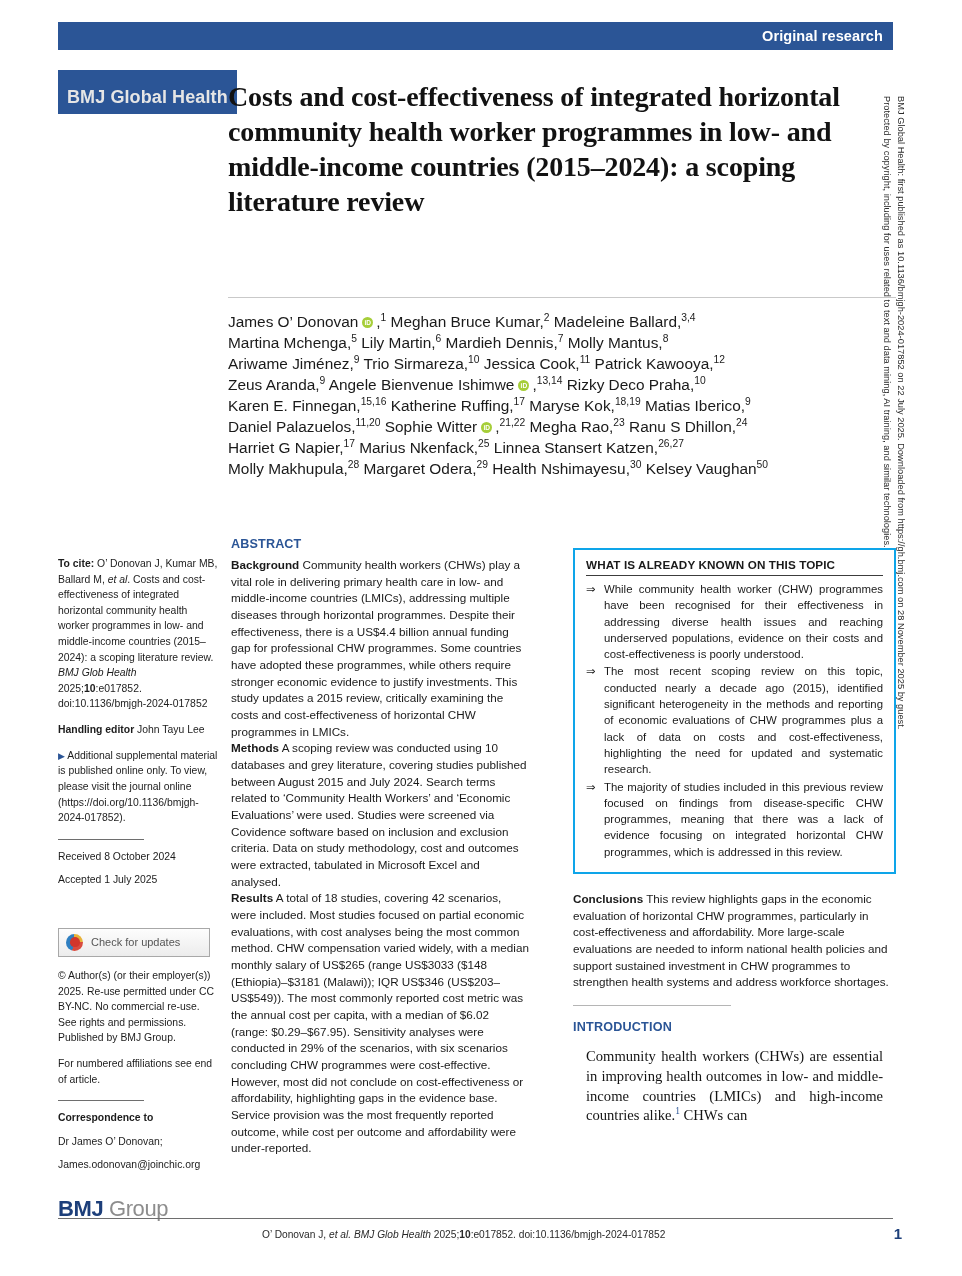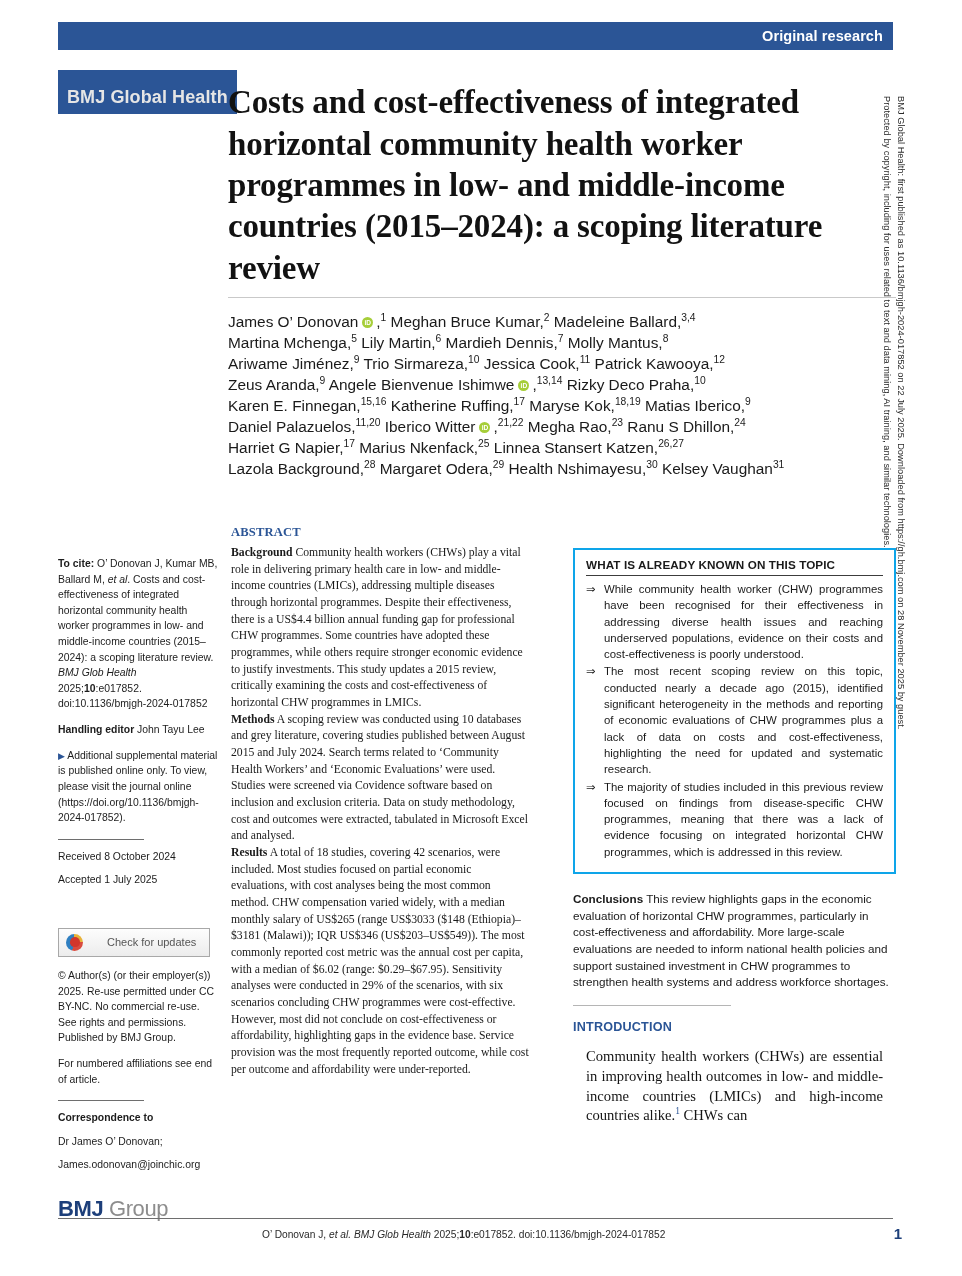--- a/index.html
+++ b/index.html
@@ -39,7 +39,7 @@
   .title {
     position: absolute; left: 228px; top: 60px; width: 672px;
     font-family: "Liberation Serif", serif;
-    font-weight: bold; font-size: 33px; line-height: 1.255;
+    font-weight: bold; font-size: 28px; line-height: 1.255;
     color: #121212;
     letter-spacing: -0.15px;
   }

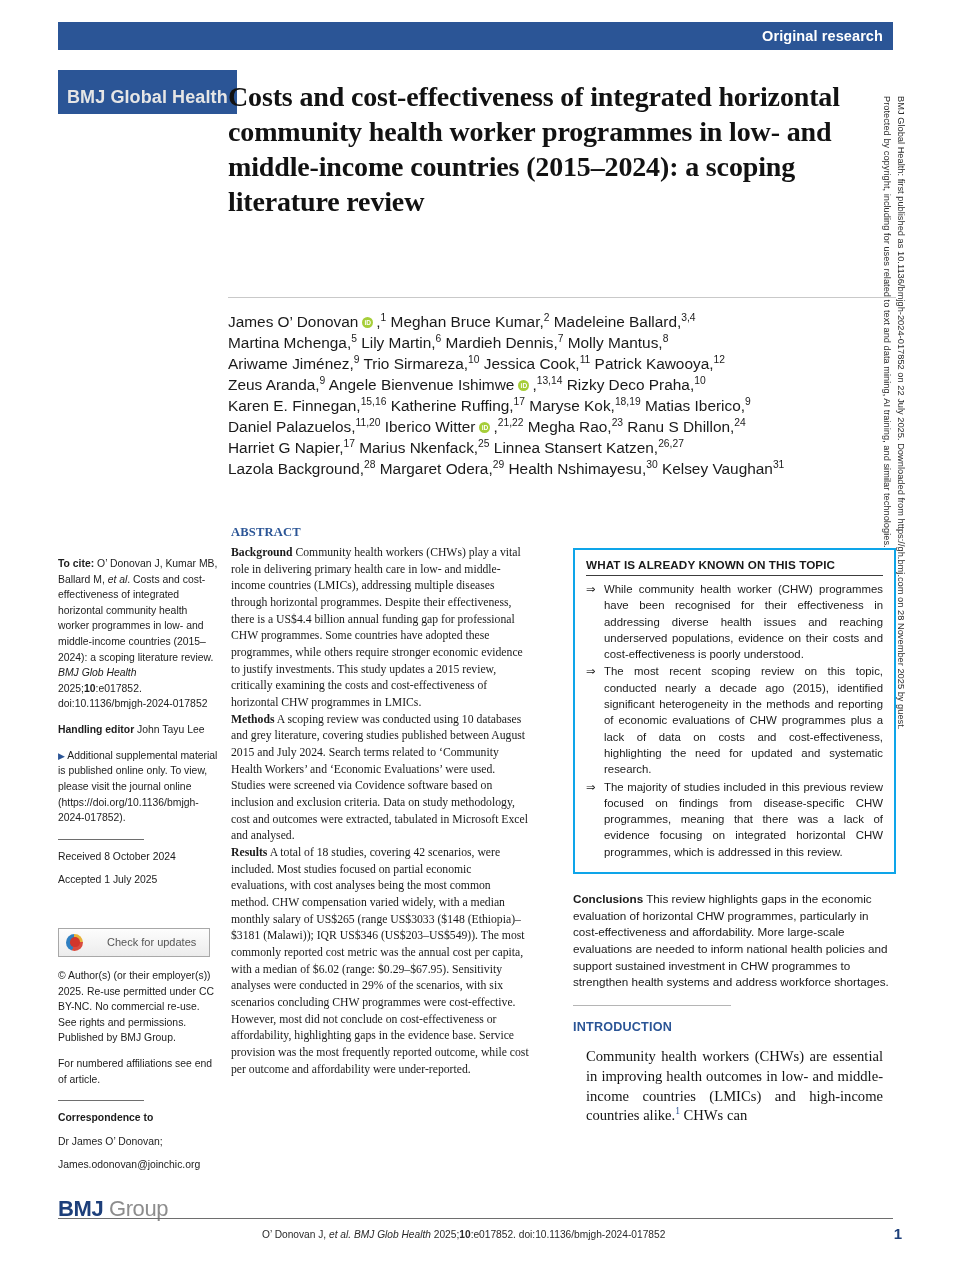--- a/index.html
+++ b/index.html
@@ -192,7 +192,7 @@
     <span>Ariwame Jiménez,</span><sup>9</sup><span> Trio Sirmareza,</span><sup>10</sup><span> Jessica Cook,</span><sup>11</sup><span> Patrick Kawooya,</span><sup>12</sup><br>
     <span>Zeus Aranda,</span><sup>9</sup><span> Angele Bienvenue Ishimwe</span><span class="orcid"></span><span>,</span><sup>13,14</sup><span> Rizky Deco Praha,</span><sup>10</sup><br>
     <span>Karen E. Finnegan,</span><sup>15,16</sup><span> Katherine Ruffing,</span><sup>17</sup><span> Maryse Kok,</span><sup>18,19</sup><span> Matias Iberico,</span><sup>9</sup><br>
-    <span>Daniel Palazuelos,</span><sup>11,20</sup><span> Iberico Witter</span><span class="orcid"></span><span>,</span><sup>21,22</sup><span> Megha Rao,</span><sup>23</sup><span> Ranu S Dhillon,</span><sup>24</sup><br>
+    <span>Daniel Palazuelos,</span><sup>11,20</sup><span> Sophie Witter</span><span class="orcid"></span><span>,</span><sup>21,22</sup><span> Megha Rao,</span><sup>23</sup><span> Ranu S Dhillon,</span><sup>24</sup><br>
     <span>Harriet G Napier,</span><sup>17</sup><span> Marius Nkenfack,</span><sup>25</sup><span> Linnea Stansert Katzen,</span><sup>26,27</sup><br>
     <span>Lazola Background,</span><sup>28</sup><span> Margaret Odera,</span><sup>29</sup><span> Health Nshimayesu,</span><sup>30</sup><span> Kelsey Vaughan</span><sup>31</sup>
   </div>

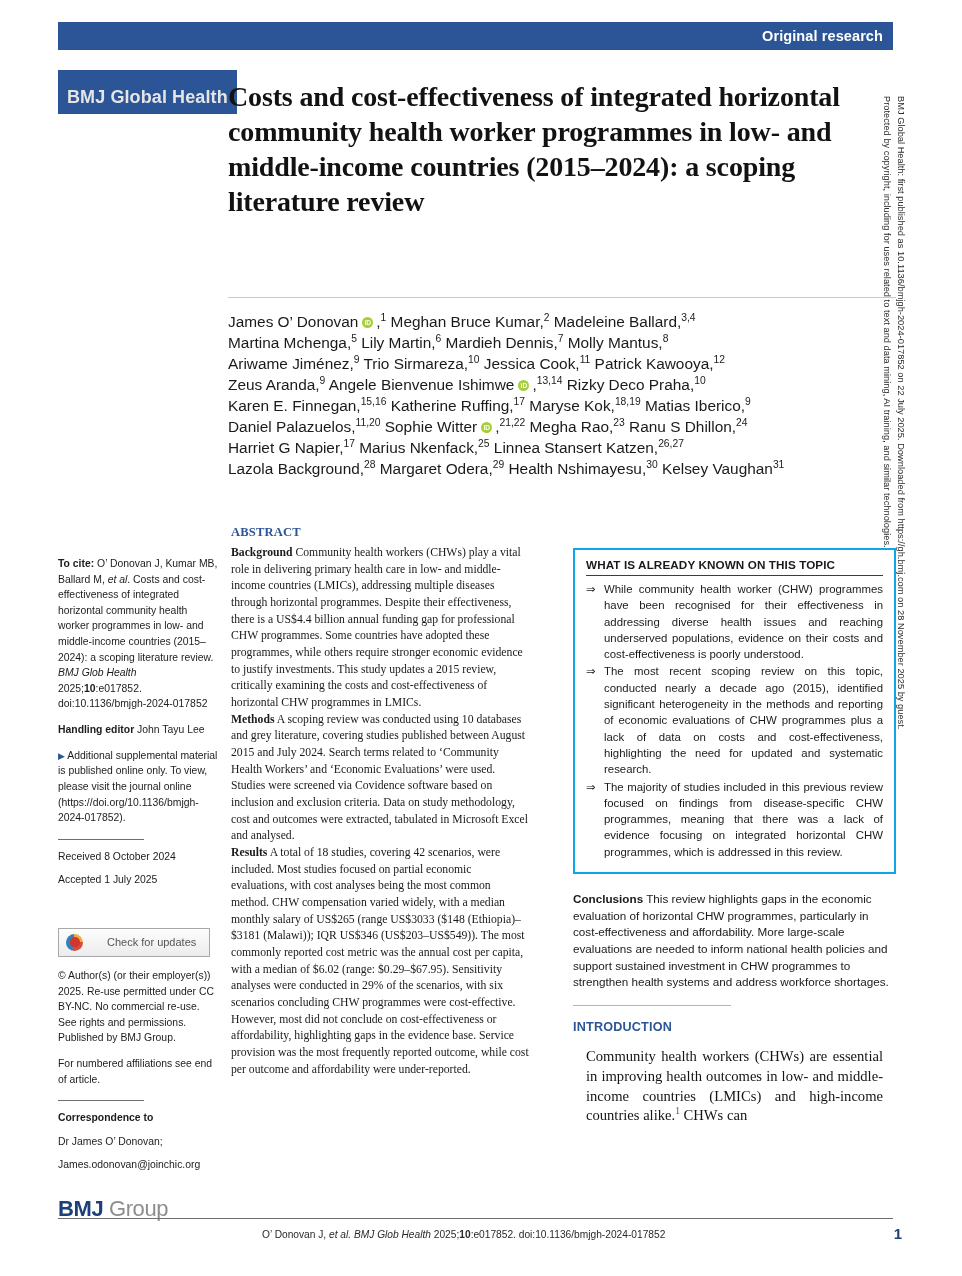--- a/index.html
+++ b/index.html
@@ -194,7 +194,7 @@
     <span>Karen E. Finnegan,</span><sup>15,16</sup><span> Katherine Ruffing,</span><sup>17</sup><span> Maryse Kok,</span><sup>18,19</sup><span> Matias Iberico,</span><sup>9</sup><br>
     <span>Daniel Palazuelos,</span><sup>11,20</sup><span> Sophie Witter</span><span class="orcid"></span><span>,</span><sup>21,22</sup><span> Megha Rao,</span><sup>23</sup><span> Ranu S Dhillon,</span><sup>24</sup><br>
     <span>Harriet G Napier,</span><sup>17</sup><span> Marius Nkenfack,</span><sup>25</sup><span> Linnea Stansert Katzen,</span><sup>26,27</sup><br>
-    <span>Lazola Background,</span><sup>28</sup><span> Margaret Odera,</span><sup>29</sup><span> Health Nshimayesu,</span><sup>30</sup><span> Kelsey Vaughan</span><sup>31</sup>
+    <span>Molly Makhupula,</span><sup>28</sup><span> Margaret Odera,</span><sup>29</sup><span> Health Nshimayesu,</span><sup>30</sup><span> Kelsey Vaughan</span><sup>31</sup>
   </div>
 
   <div class="col-left">

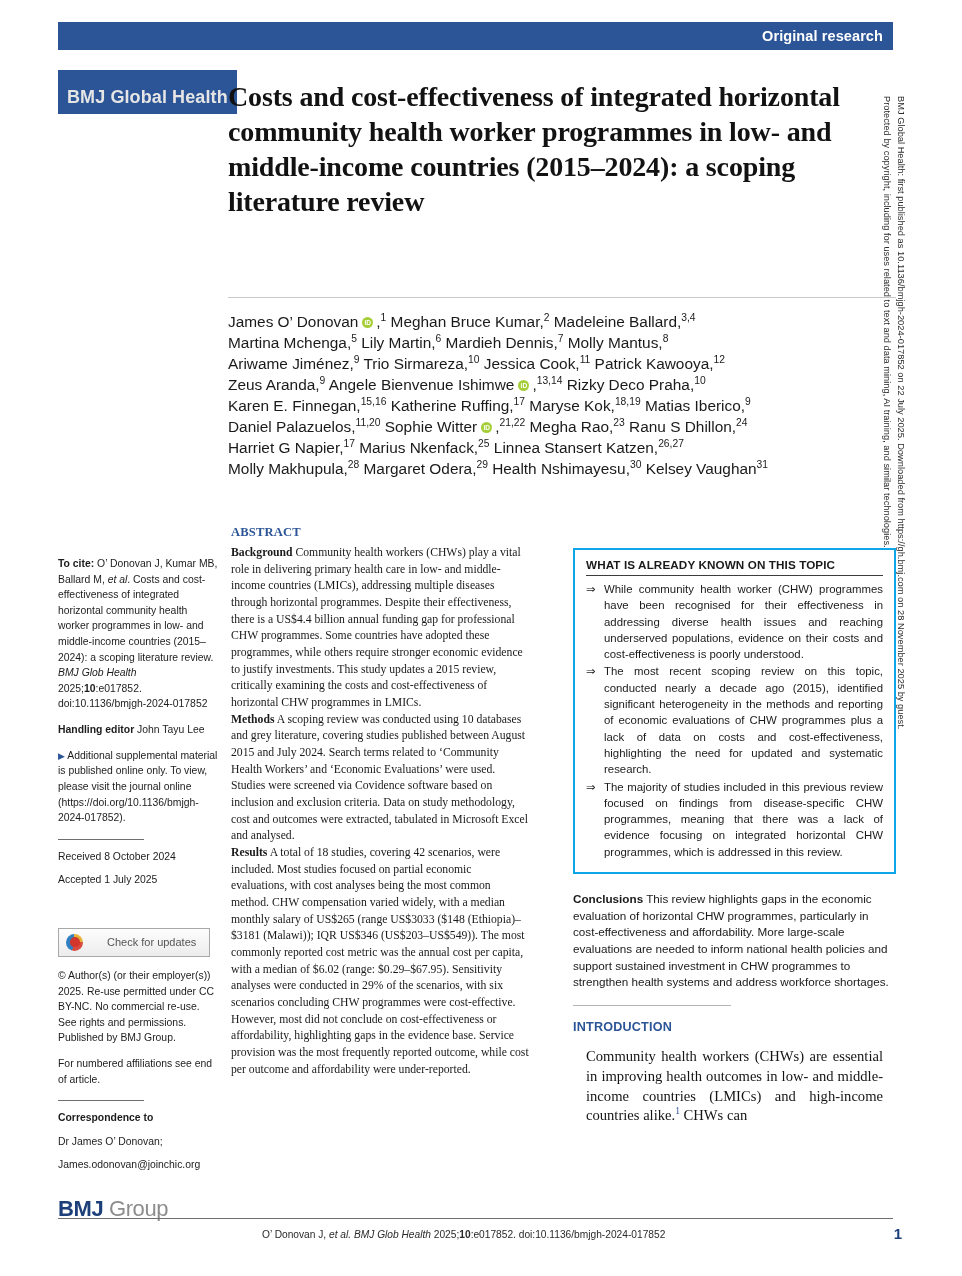--- a/index.html
+++ b/index.html
@@ -194,7 +194,7 @@
     <span>Karen E. Finnegan,</span><sup>15,16</sup><span> Katherine Ruffing,</span><sup>17</sup><span> Maryse Kok,</span><sup>18,19</sup><span> Matias Iberico,</span><sup>9</sup><br>
     <span>Daniel Palazuelos,</span><sup>11,20</sup><span> Sophie Witter</span><span class="orcid"></span><span>,</span><sup>21,22</sup><span> Megha Rao,</span><sup>23</sup><span> Ranu S Dhillon,</span><sup>24</sup><br>
     <span>Harriet G Napier,</span><sup>17</sup><span> Marius Nkenfack,</span><sup>25</sup><span> Linnea Stansert Katzen,</span><sup>26,27</sup><br>
-    <span>Molly Makhupula,</span><sup>28</sup><span> Margaret Odera,</span><sup>29</sup><span> Health Nshimayesu,</span><sup>30</sup><span> Kelsey Vaughan</span><sup>31</sup>
+    <span>Molly Makhupula,</span><sup>28</sup><span> Margaret Odera,</span><sup>29</sup><span> Health Nshimayesu,</span><sup>30</sup><span> Kelsey Vaughan</span><sup>50</sup>
   </div>
 
   <div class="col-left">

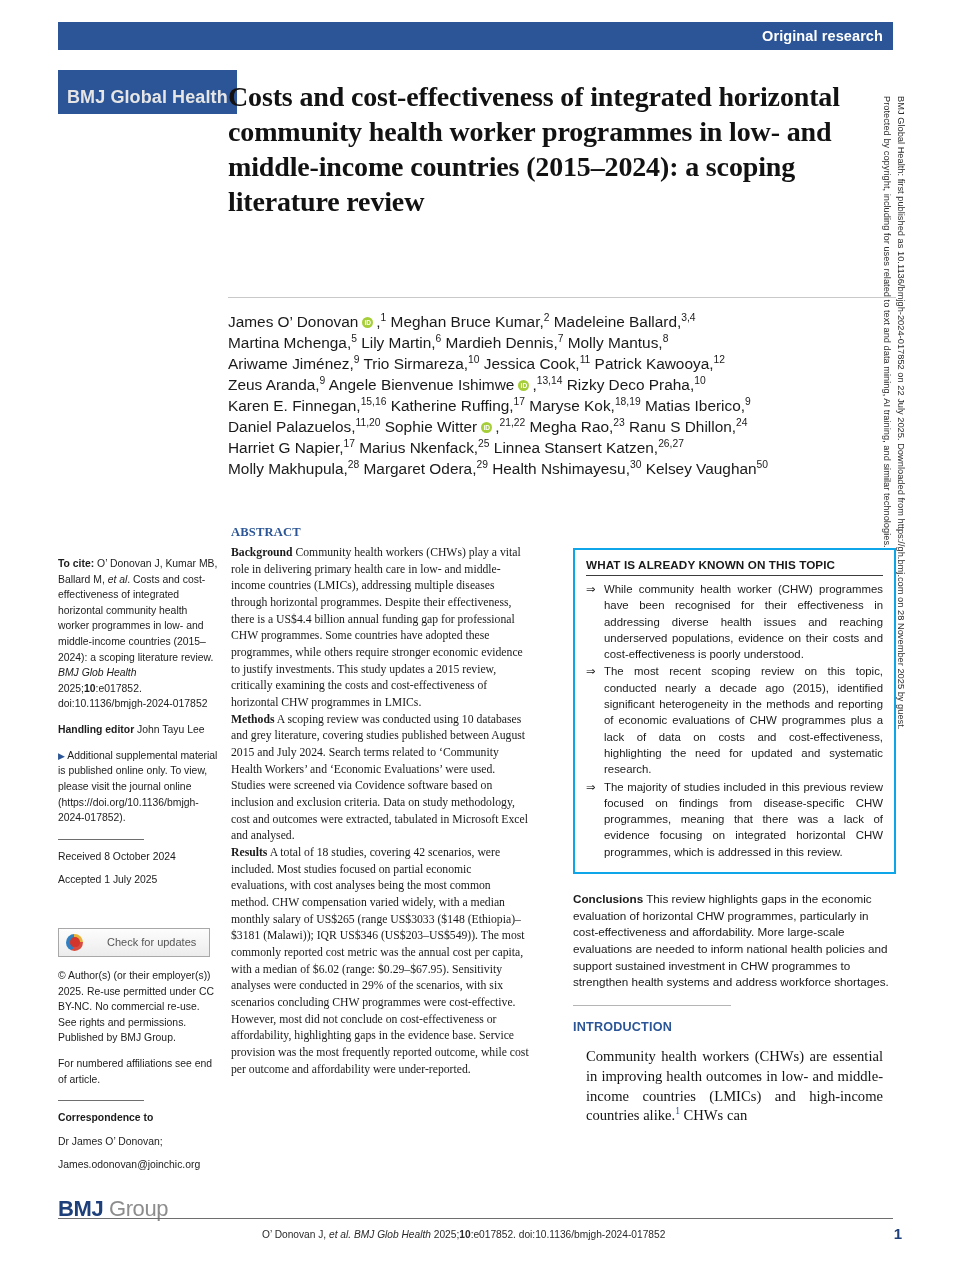--- a/index.html
+++ b/index.html
@@ -101,8 +101,8 @@
 
   
   .col-mid {
-    position: absolute; left: 231px; top: 524px; width: 298px;
-    font-size: 11.7px; line-height: 1.425; color: #1a1a1a; font-family: Liberation Serif, serif;
+    position: absolute; left: 231px; top: 536px; width: 298px;
+    font-size: 11.7px; line-height: 1.425; color: #1a1a1a;
   }
   .sec-head {
     color: #2b5596; font-weight: bold; font-size: 12.6px;

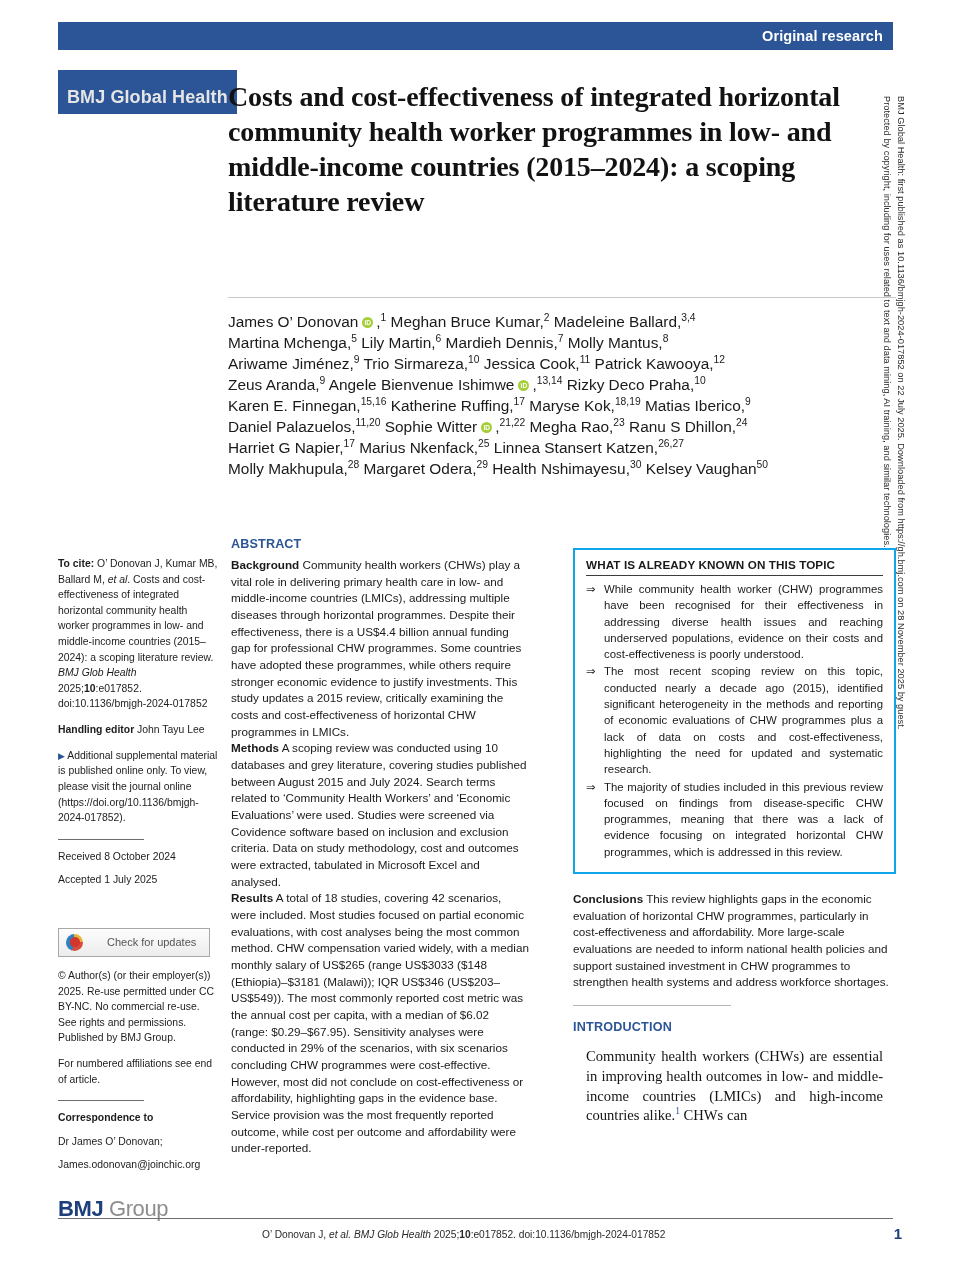--- a/index.html
+++ b/index.html
@@ -79,7 +79,7 @@
   .arrow-blue { color: #2b5596; font-size: 9px; }
 
   .check-updates {
-    display: flex; align-items: center; gap: 24px;
+    display: flex; align-items: center; gap: 8px;
     border: 1px solid #a8a8a8; background: linear-gradient(#fdfdfd,#ececec);
     padding: 5px 10px 5px 7px; width: 152px; margin: 8px 0 11px 0;
   }

